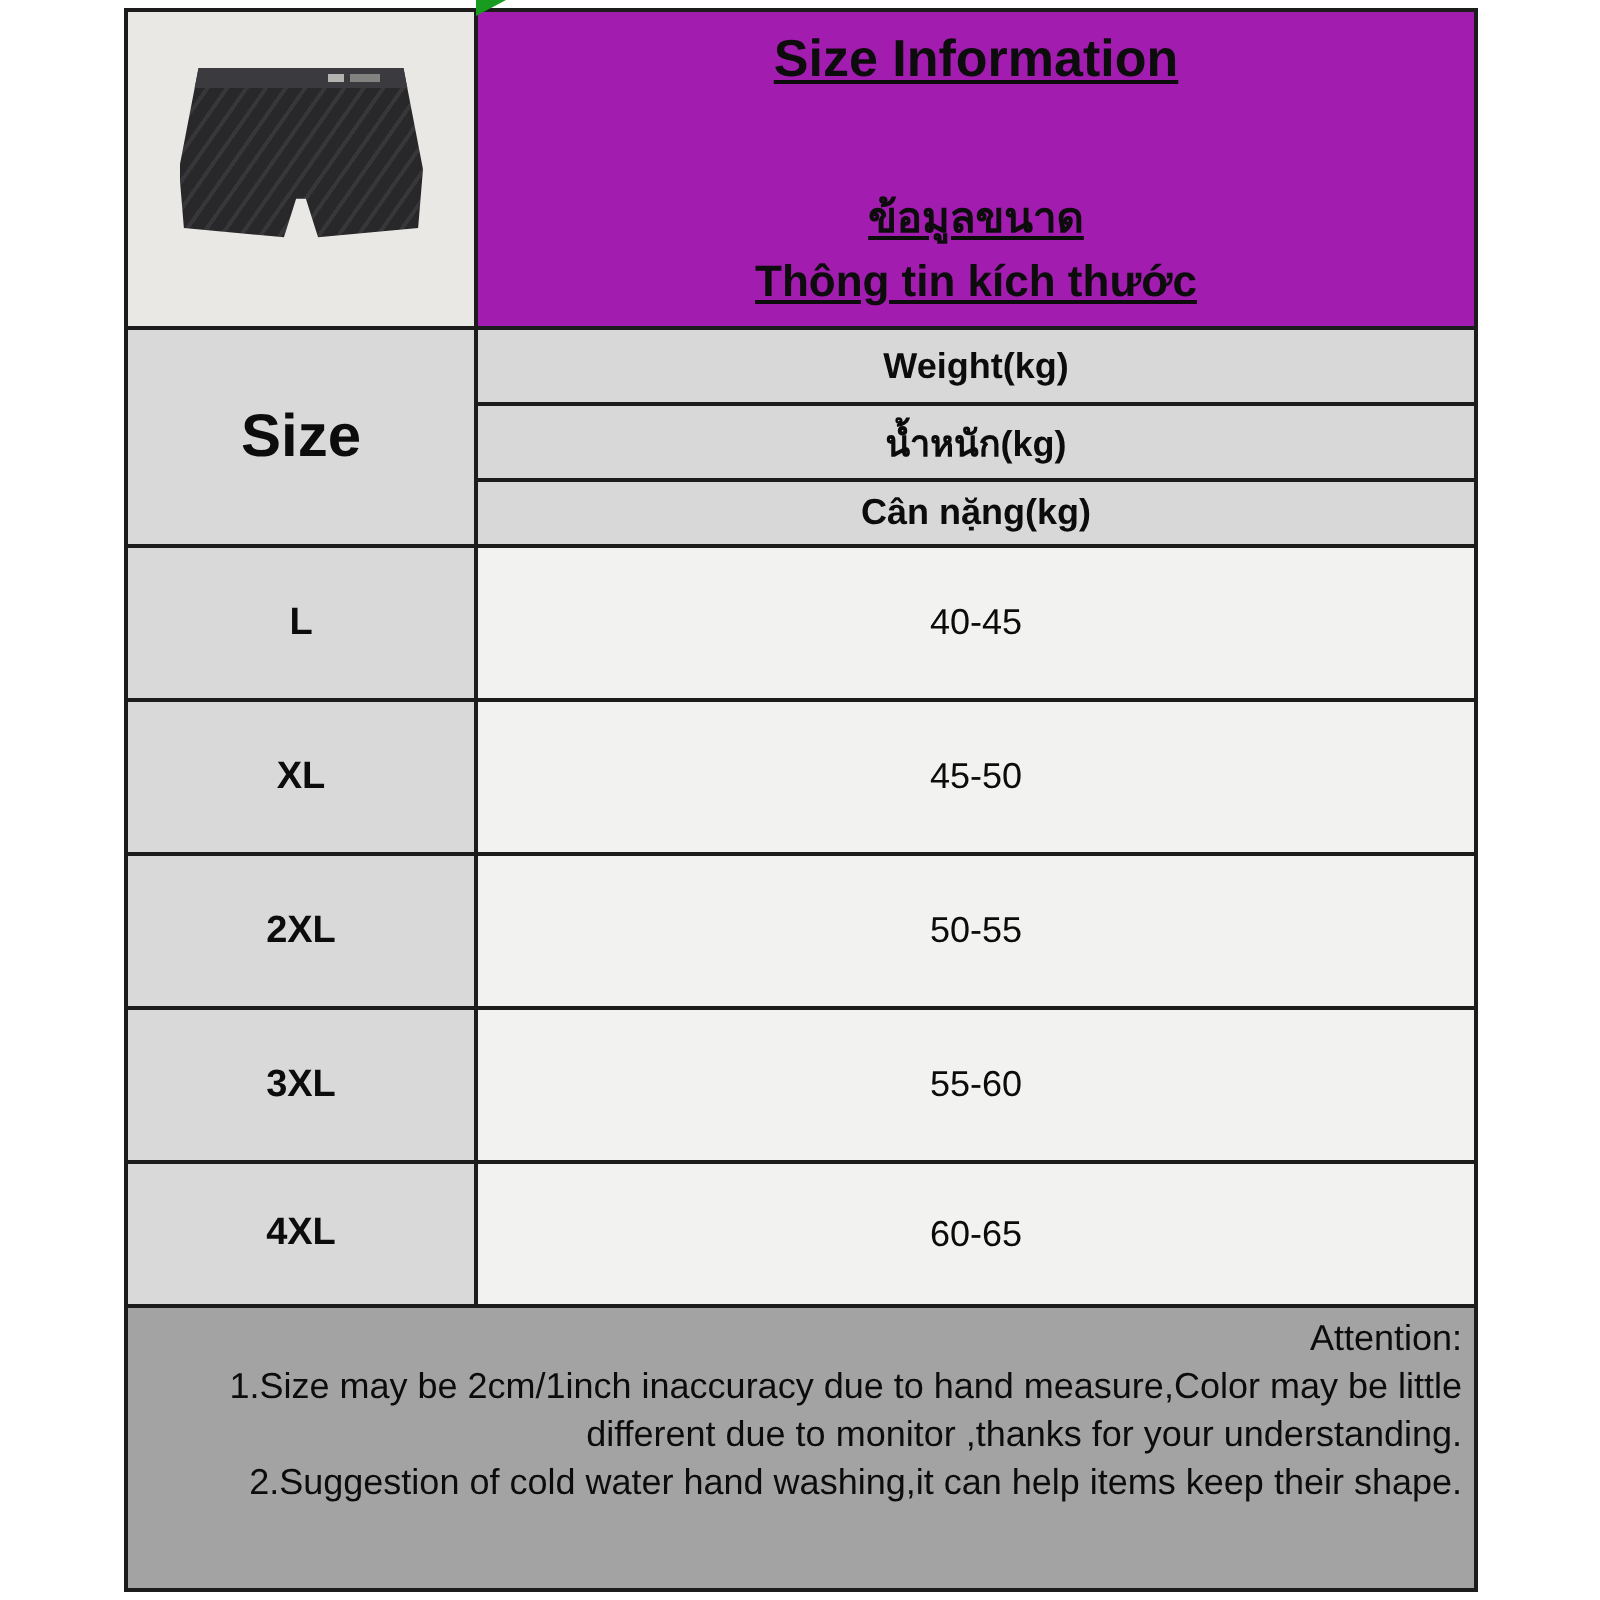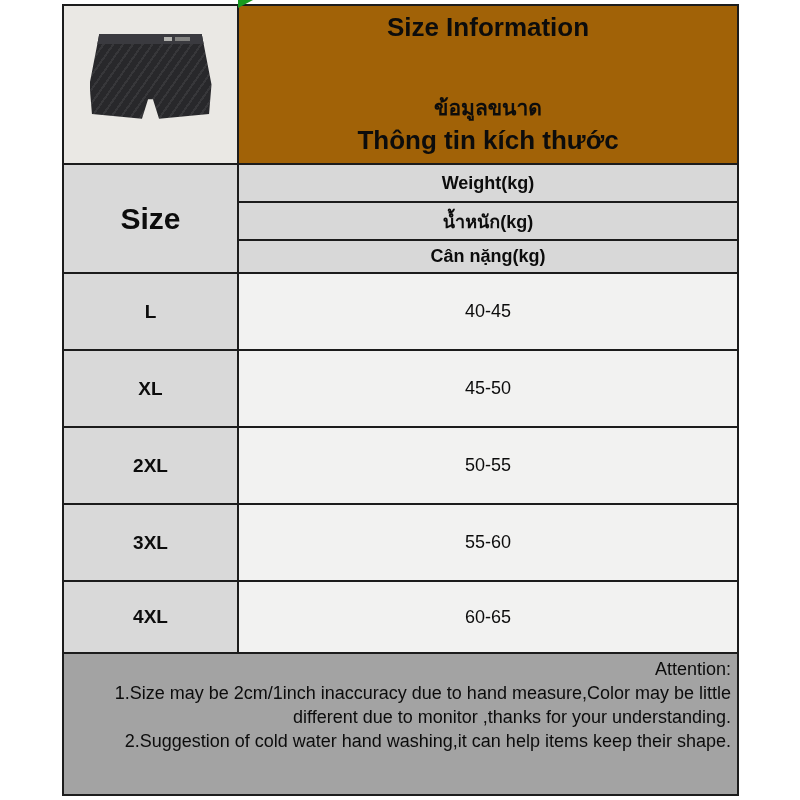--- a/index.html
+++ b/index.html
@@ -24,7 +24,7 @@
 
   
   .img-cell  { height:159px; background:#eae8e4; padding:0; }
-  .title-cell{ background:#a16207; }
+  .title-cell{ background:#a21caf;text-decoration:underline; }
   .title-stack { display:flex; flex-direction:column; justify-content:center; align-items:center; gap:5px; }
   .title-en  { font-size:26px; font-weight:bold; line-height:1.15; }
   .title-th  { font-size:21px; font-weight:bold; line-height:1.25;margin-top:47px; }

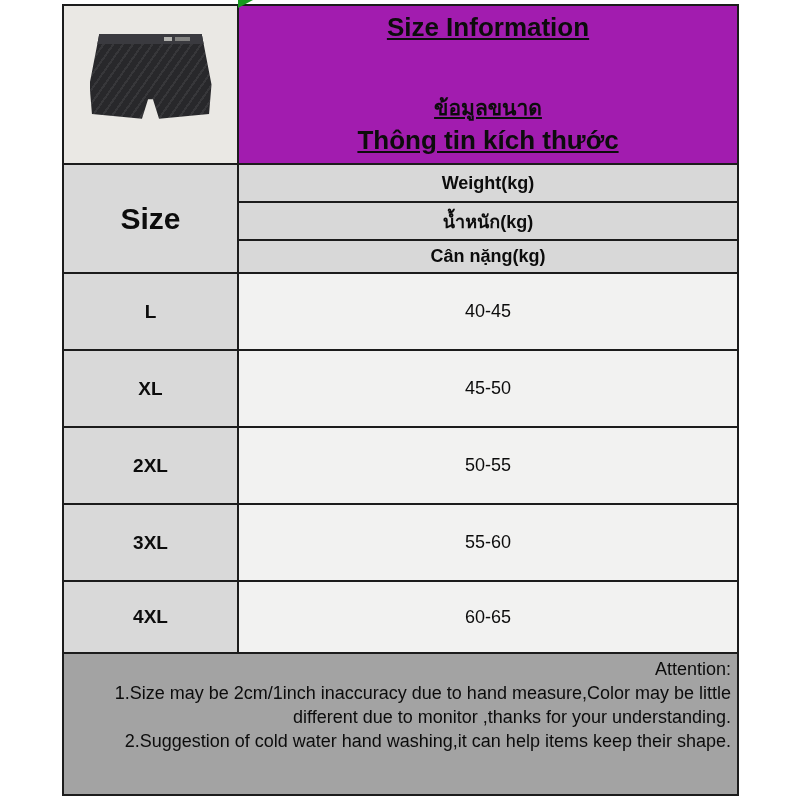--- a/index.html
+++ b/index.html
@@ -28,7 +28,7 @@
   .title-stack { display:flex; flex-direction:column; justify-content:center; align-items:center; gap:5px; }
   .title-en  { font-size:26px; font-weight:bold; line-height:1.15; }
   .title-th  { font-size:21px; font-weight:bold; line-height:1.25;margin-top:47px; }
-  .title-vi  { font-size:26px; font-weight:bold; line-height:1.15; }
+  .title-vi  { font-size:22px; font-weight:bold; line-height:1.15; }
 
   
   .size-cell { background:#d9d9d9; font-size:30px; font-weight:bold;margin-left:28px; }

